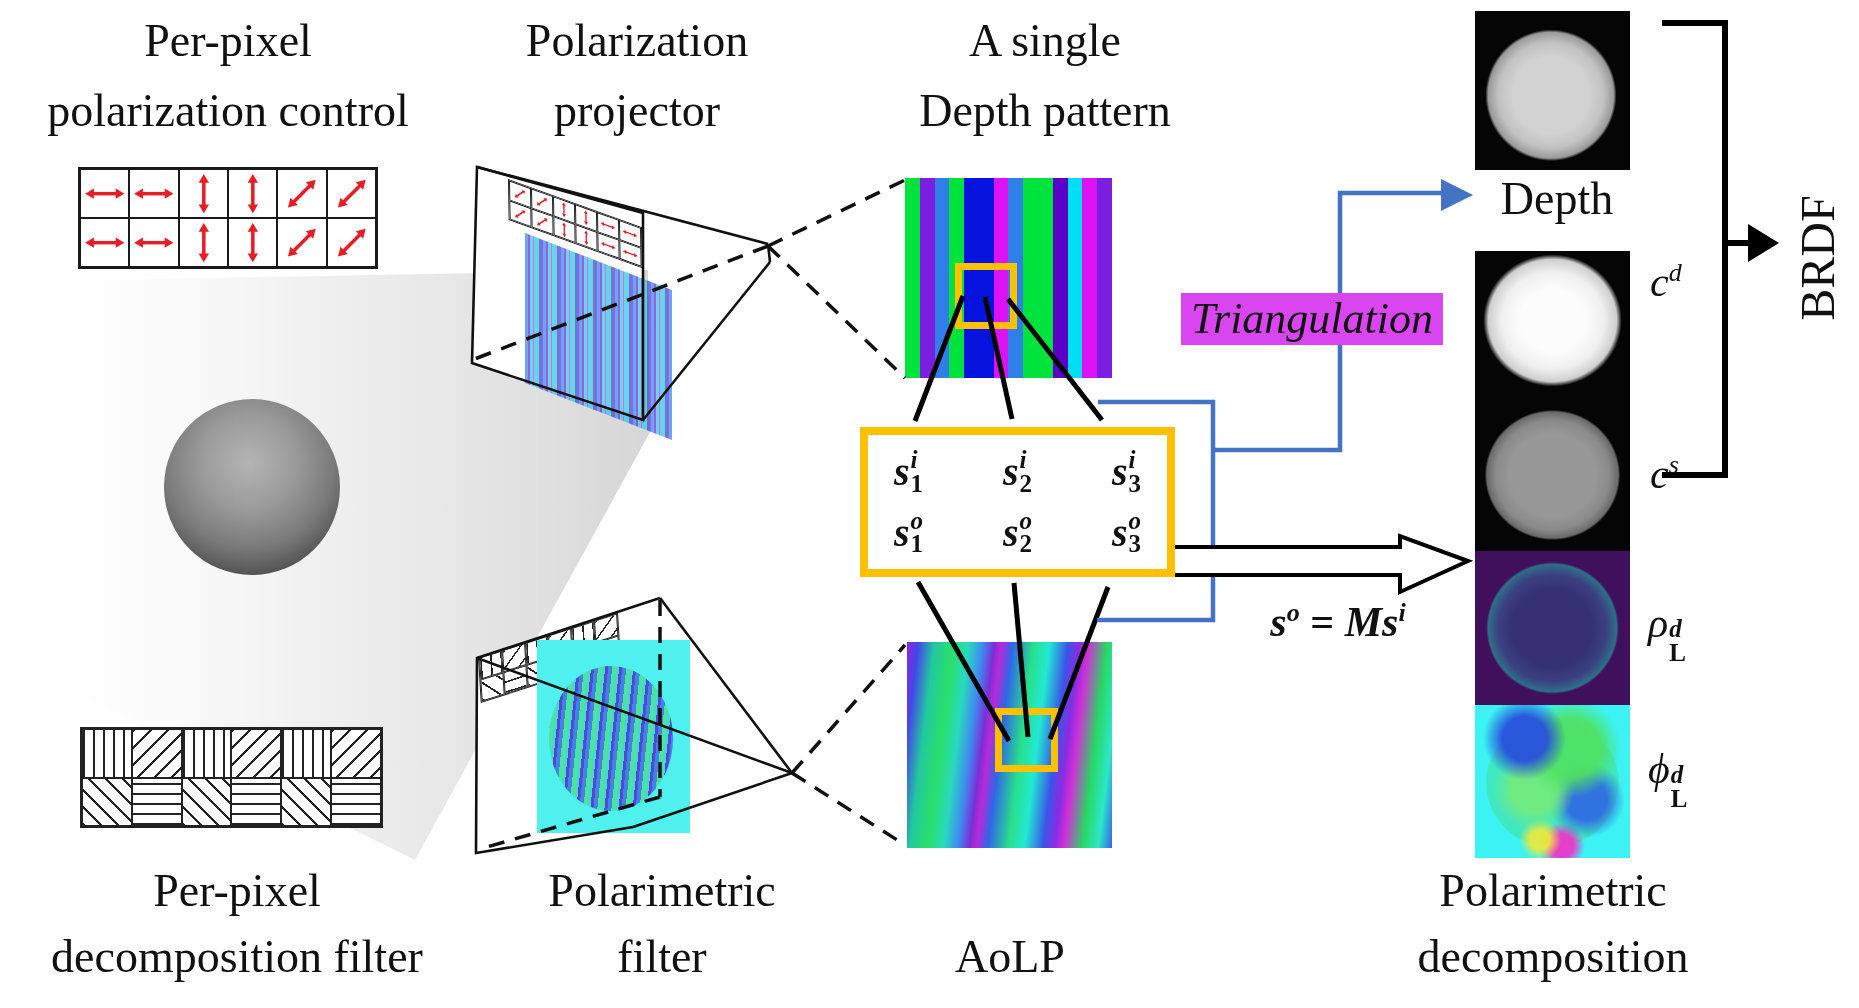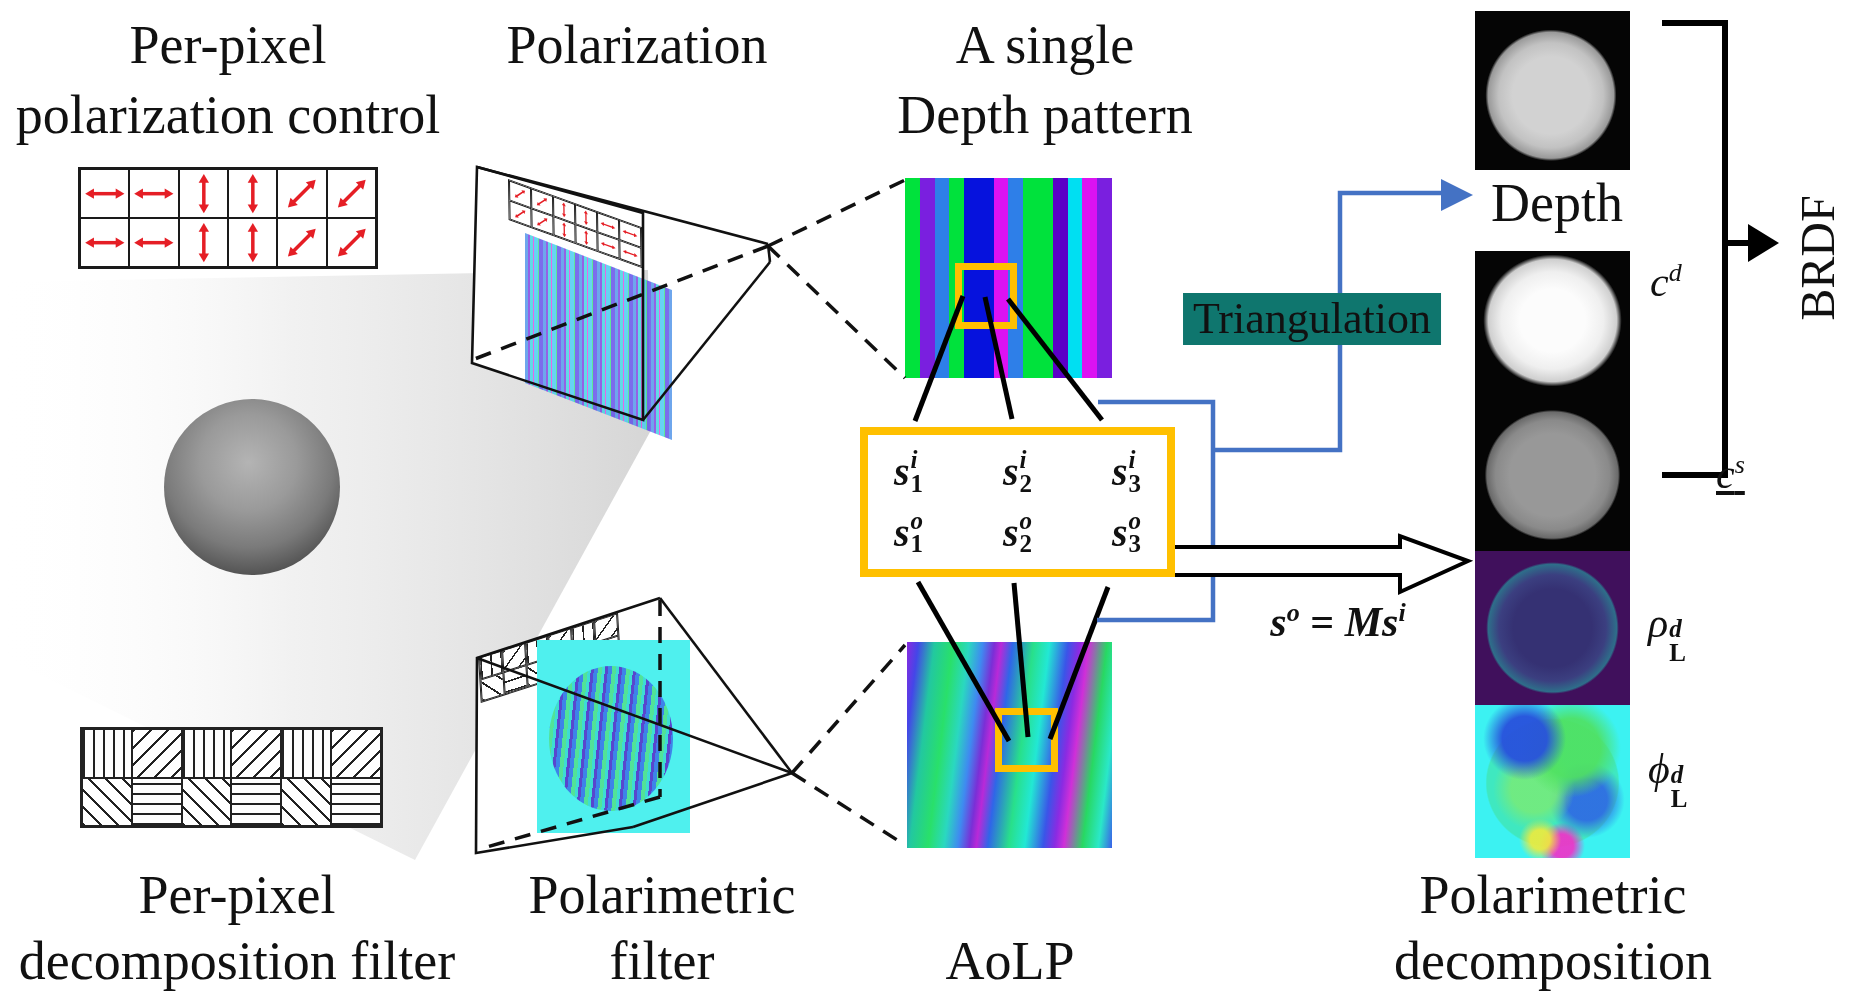--- a/index.html
+++ b/index.html
@@ -6,7 +6,7 @@
   #stage{position:relative;width:1859px;height:1008px;background:#ffffff;overflow:hidden;
          font-family:"Liberation Serif",serif;color:#111;}
   svg.layer{position:absolute;left:0;top:0;}
-  .cap{position:absolute;font-size:54px;line-height:1;white-space:nowrap;transform:translateX(-50%);}
+  .cap{position:absolute;font-size:46px;line-height:1;white-space:nowrap;transform:translateX(-50%);}
   .capsm{font-size:44px;}
   
   .agrid{position:absolute;display:grid;background:#fff;border:2px solid #1a1a1a;box-sizing:border-box;}

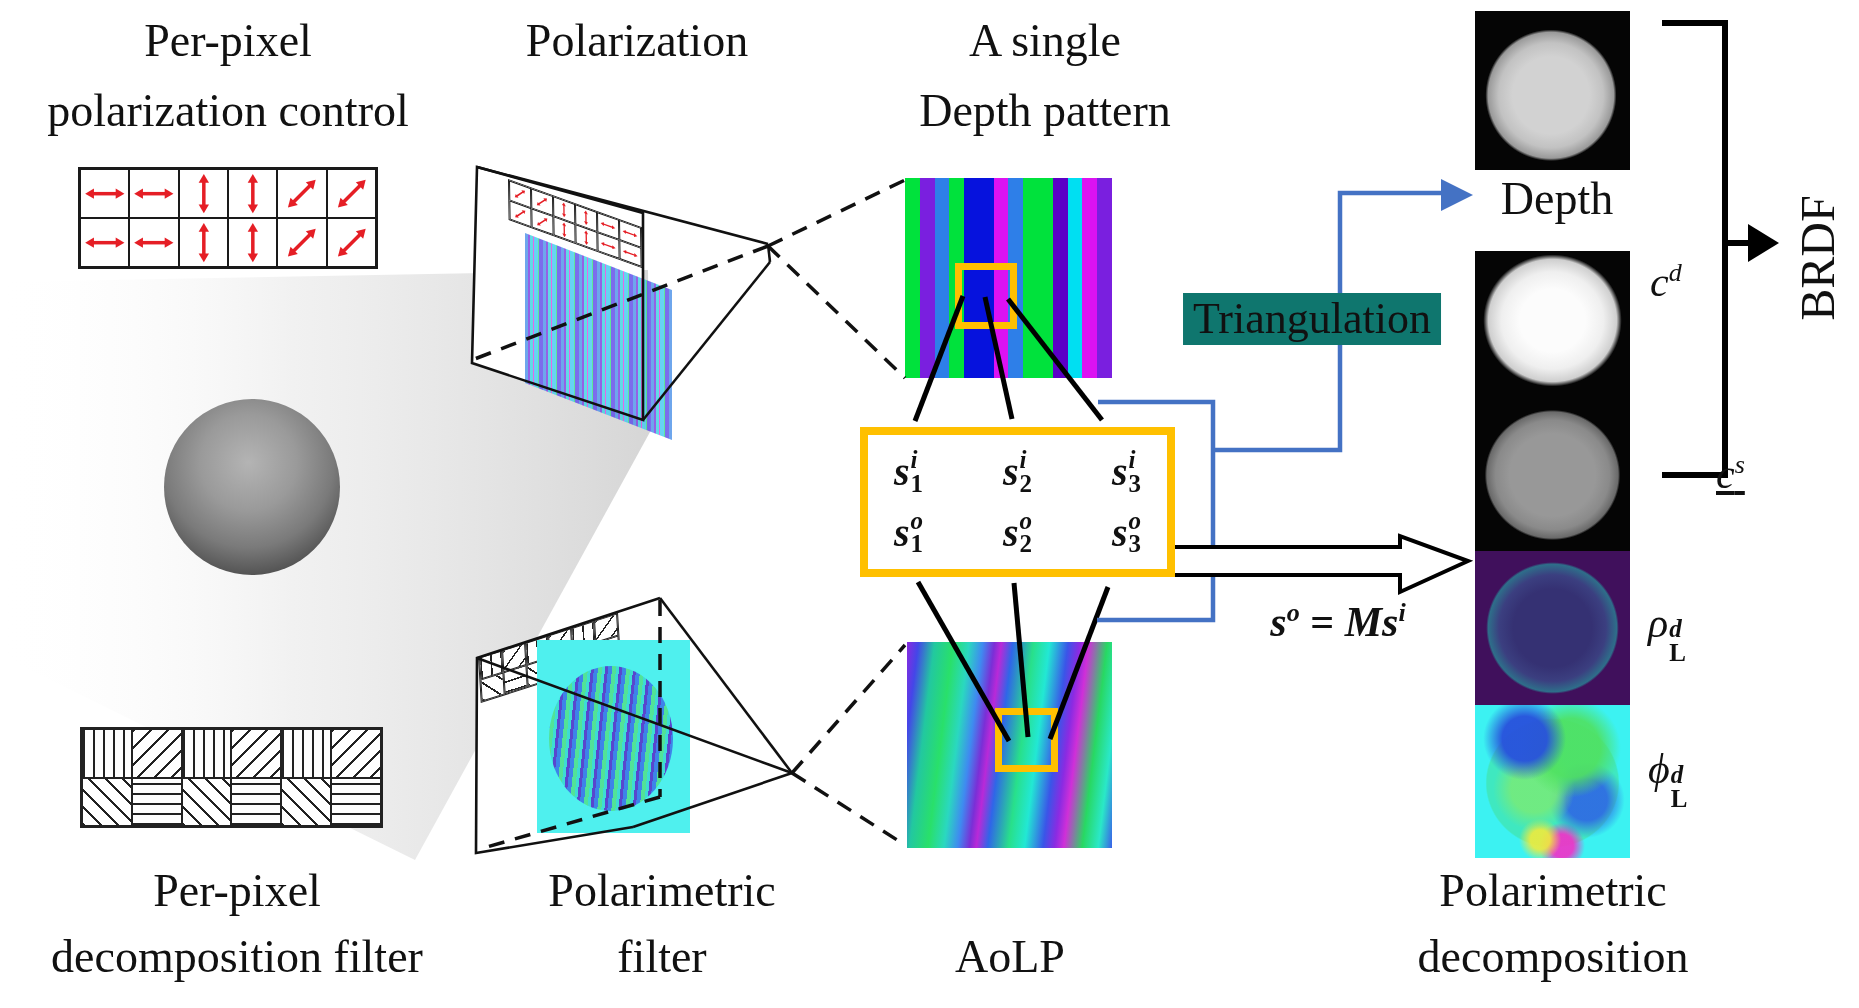--- a/index.html
+++ b/index.html
@@ -434,6 +434,7 @@
   <div class="cap" style="left:637px;top:18px;">Polarization</div>
 
   <div class="cap" style="left:228px;top:88px;">polarization control</div>
+  <div class="cap" style="left:637px;top:88px;">projector</div>
 
   <div class="cap" style="left:1045px;top:18px;">A single</div>
   <div class="cap" style="left:1045px;top:88px;">Depth pattern</div>

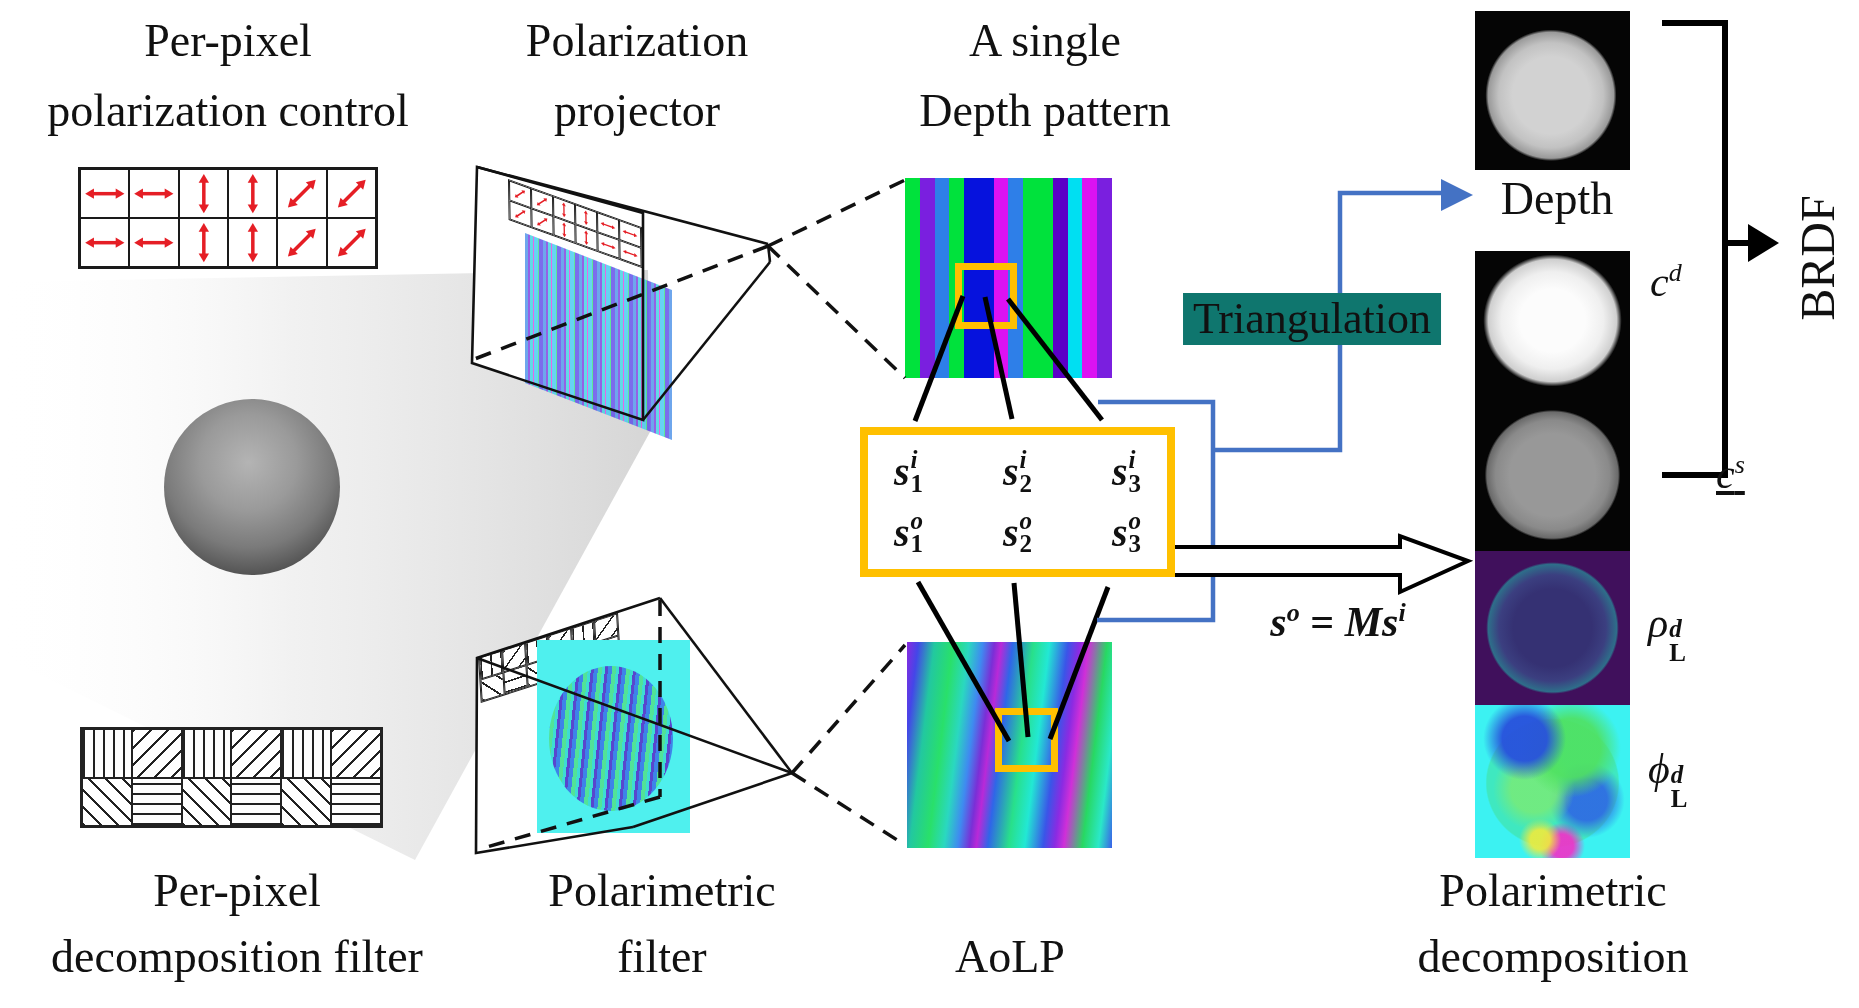--- a/index.html
+++ b/index.html
@@ -76,7 +76,7 @@
   #observed{position:absolute;left:907px;top:642px;width:205px;height:206px;
     background:linear-gradient(97deg,#8a2ae0 0%,#4446e8 5%,#22c8a0 12%,#29e06a 20%,#2ad8c0 27%,#3f8af0 33%,#7a2fd6 38%,#b929d8 41%,#2f66e8 46%,#28e08a 55%,#22e8d4 62%,#3a55e8 70%,#8a2be2 75%,#d02fd8 79%,#28d862 87%,#2ae8c8 94%,#3a60e8 100%);}
   #aolppattern{position:absolute;left:905px;top:178px;width:207px;height:200px;}
-  #triangulation{background:#0f766e;padding:4px 10px;}
+  #triangulation{background:#d946ef;padding:4px 10px;font-style:italic;}
 </style>
 </head>
 <body>

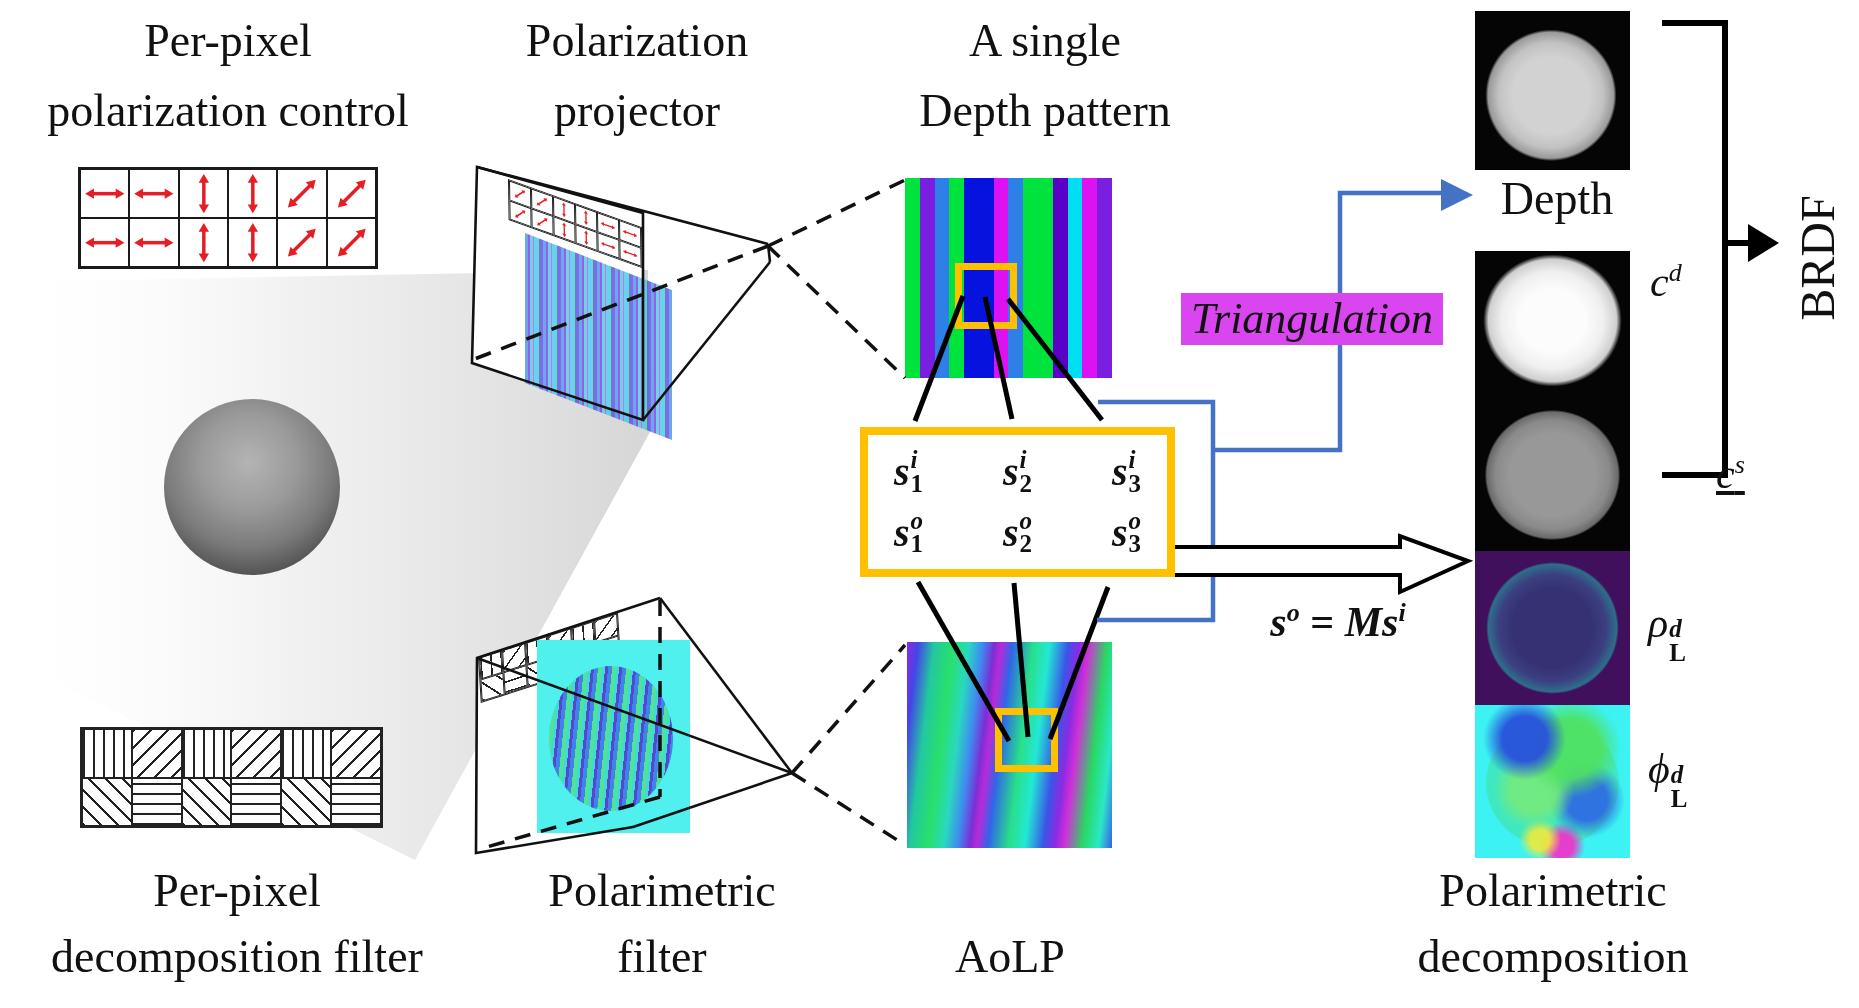--- a/index.html
+++ b/index.html
@@ -495,7 +495,7 @@
   <div id="equation"><span>s</span><span class="rsup">o</span><span style="font-style:normal;"> = </span><span>M</span><span>s</span><span class="rsup">i</span></div>
 
   <div class="outlabel" style="left:1650px;top:260px;"><span class="ob">c</span><span class="rsup">d</span></div>
-  <div class="outlabel" style="left:1716px;top:452px;text-decoration:underline;"><span class="ob">c</span><span class="rsup">s</span></div>
+  <div class="outlabel" style="left:1650px;top:452px;"><span class="ob">c</span><span class="rsup">s</span></div>
   <div class="outlabel" style="left:1648px;top:602px;"><span class="ob">ρ</span><span class="ss">
         <span class="sup">d</span>
         <span class="sub">L</span>

